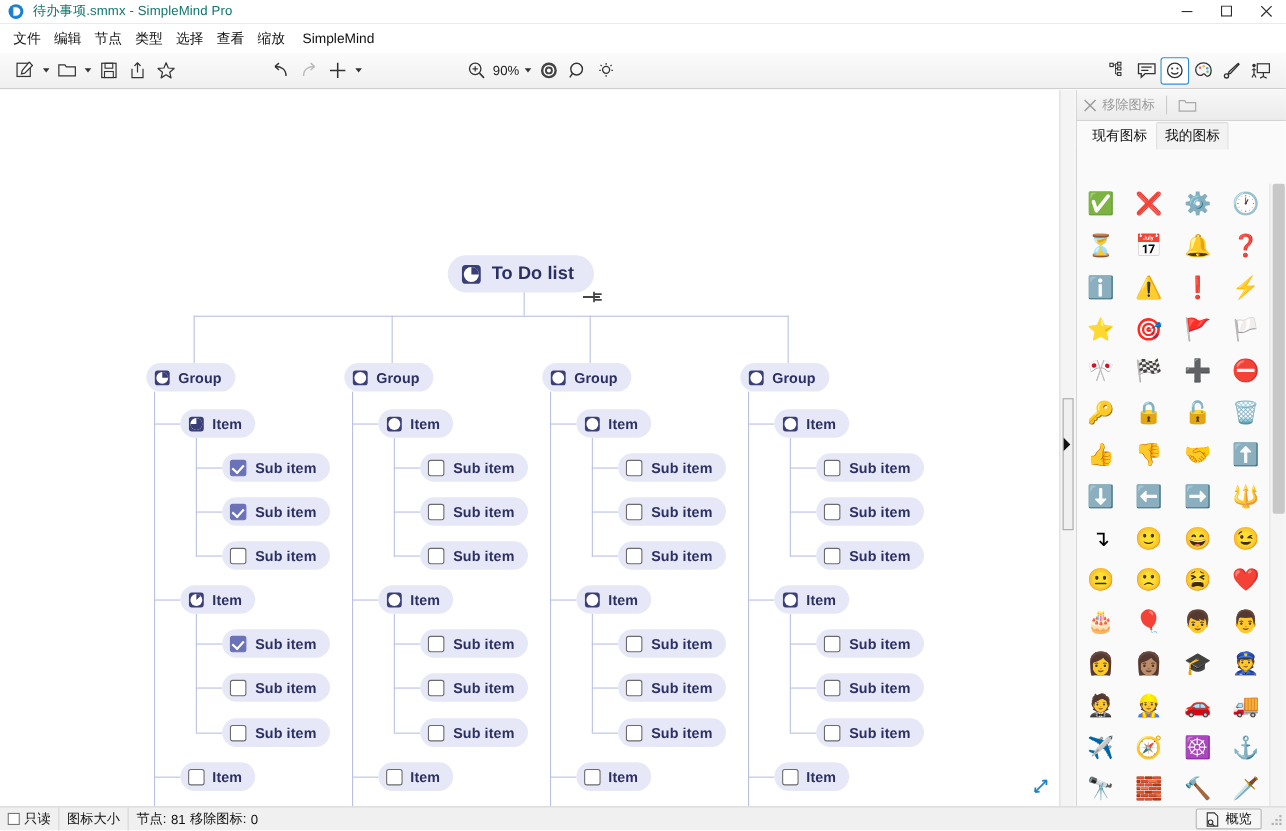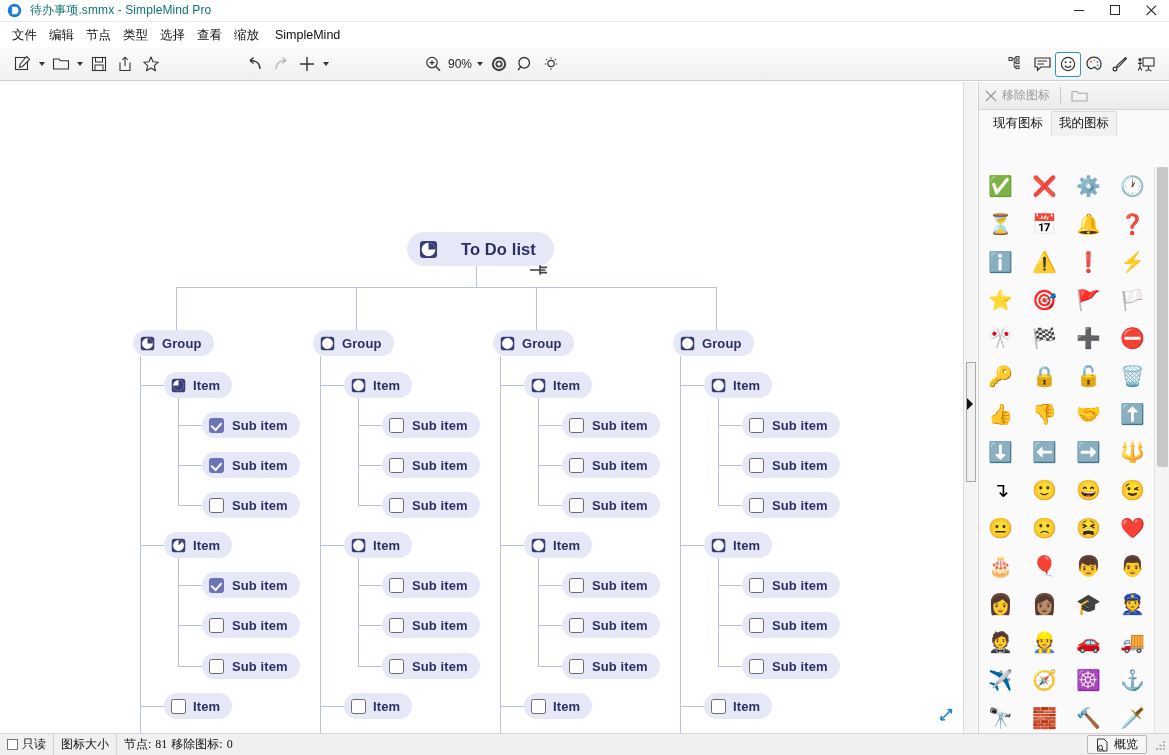--- a/index.html
+++ b/index.html
@@ -86,7 +86,7 @@
   .node .label {
     font-size: 13px; font-weight: bold; color: #2b2f62; margin-left: 7px; letter-spacing: .1px;
   }
-  .node.root .label { font-size: 16.5px; margin-left: 23px; }
+  .node.root .label { font-size: 16.5px; margin-left: 9px; }
   .node.sub .label { margin-left: 8px; }
 
   

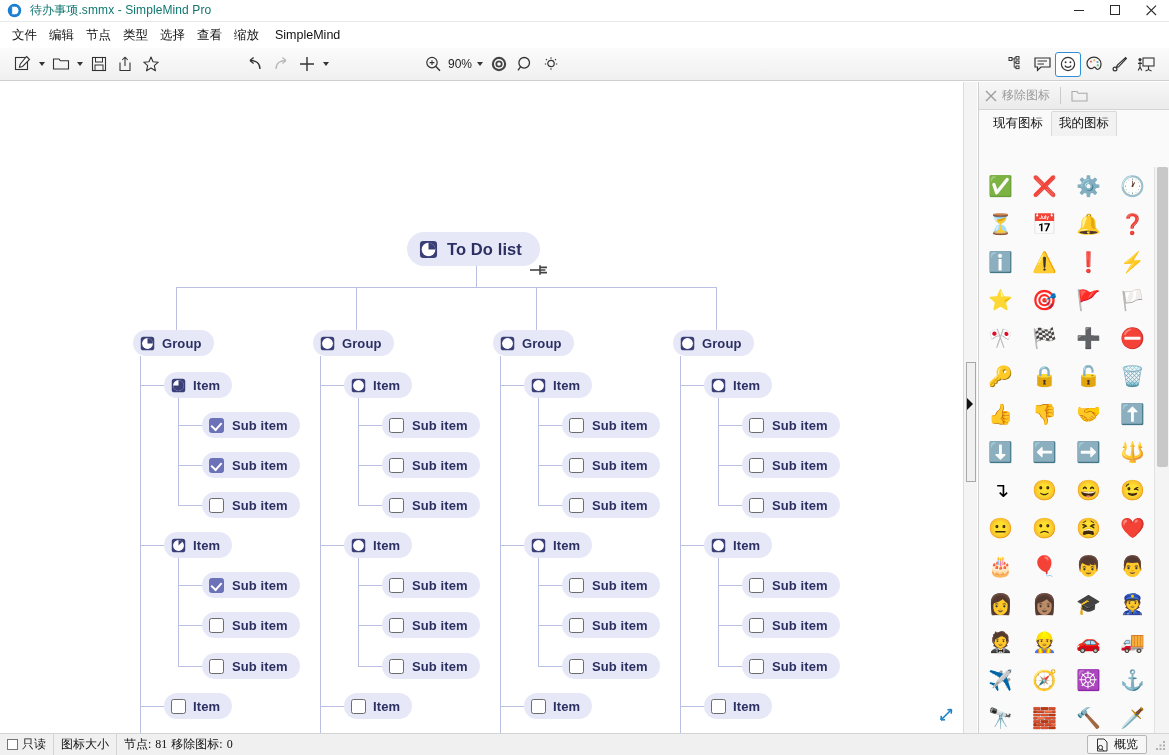--- a/index.html
+++ b/index.html
@@ -168,7 +168,7 @@
   
   .statusbar {
     position: absolute; left: 0; bottom: 0; width: 1169px; height: 22px;
-    background: #f0f0f0; border-top: 1px solid #d4d4d4; display: flex; align-items: center; font-family: Liberation Serif, serif;
+    background: #f0f0f0; border-top: 1px solid #d4d4d4; display: flex; align-items: center;
   }
   .sb-cell {
     display: flex; align-items: center; height: 22px; padding: 0 7px;

